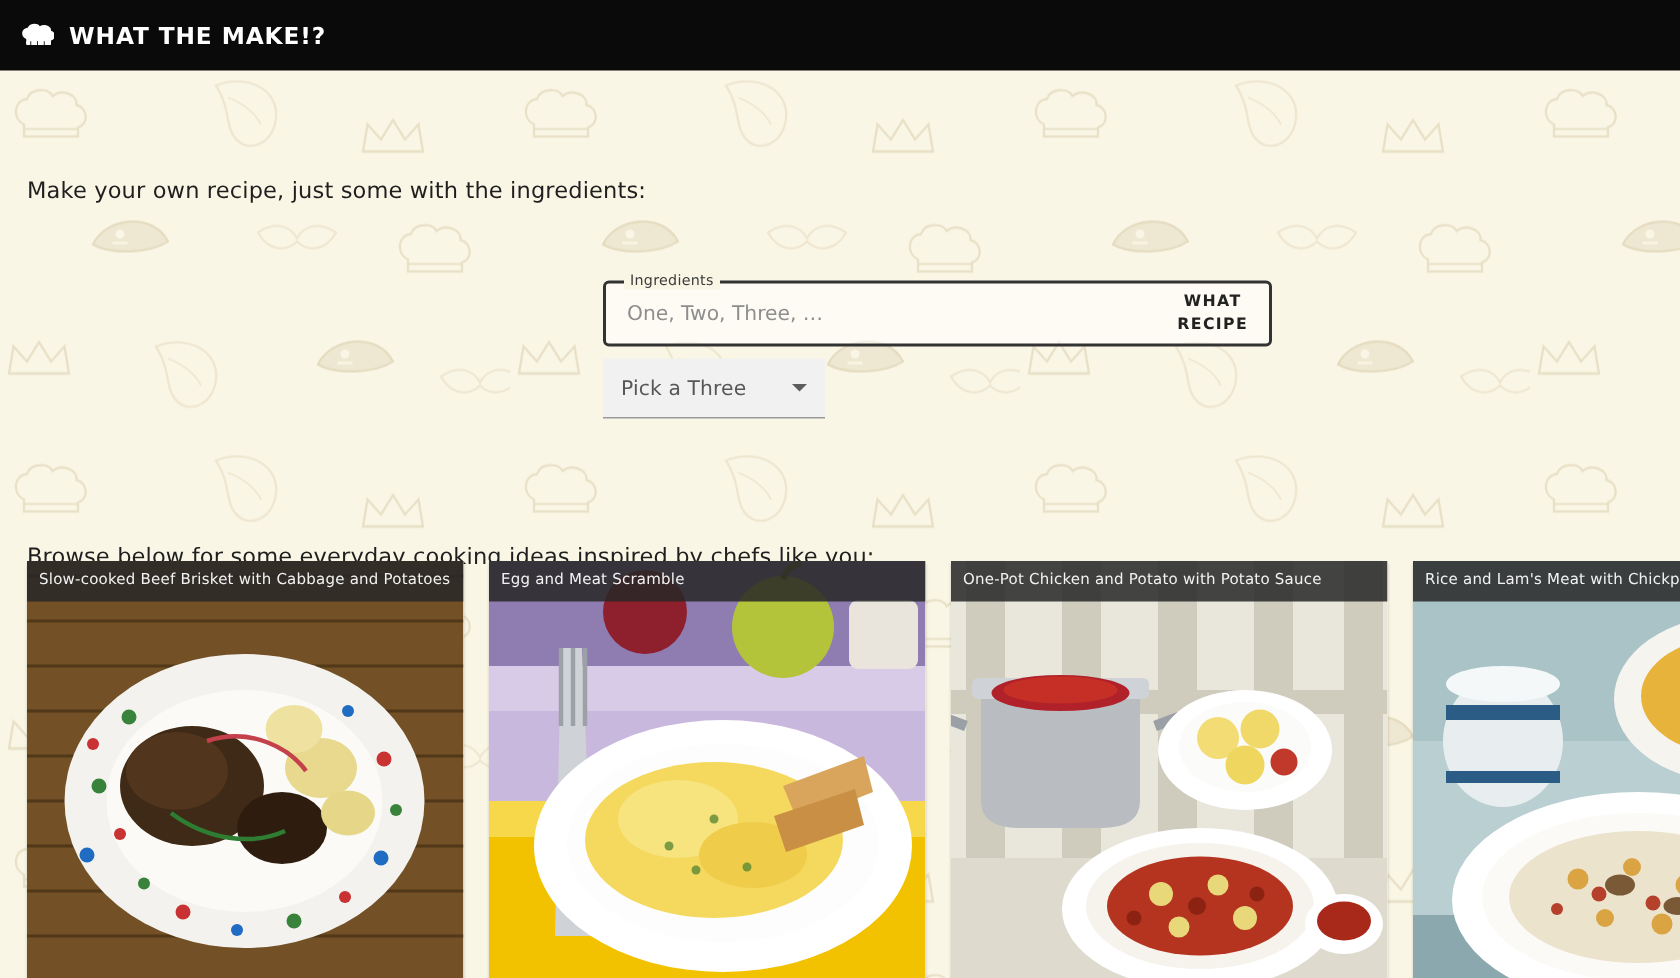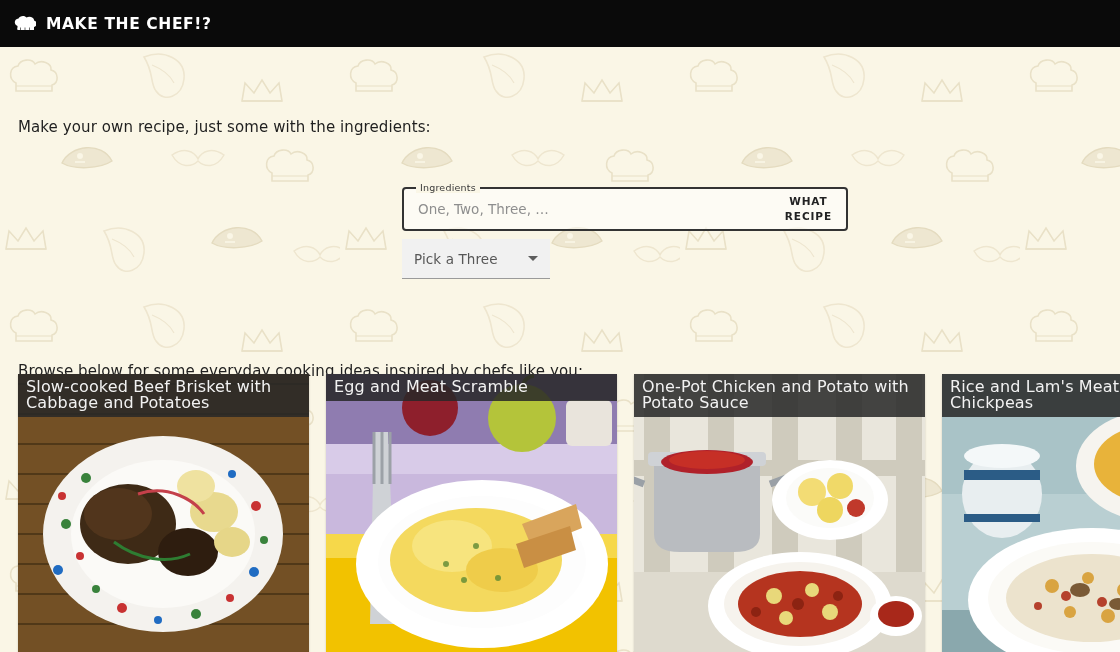--- a/index.html
+++ b/index.html
@@ -233,7 +233,7 @@
       <path d="M13 24 L13 29 M22 24 L22 29 M31 24 L31 29" stroke="#0a0a0a" stroke-width="1.2"></path>
     </svg>
   </span>
-  <span class="brand-title">MAKE THE CHEF!?</span>
+  <span class="brand-title">WHAT THE MAKE!?</span>
 </div>
 
 <div id="content">

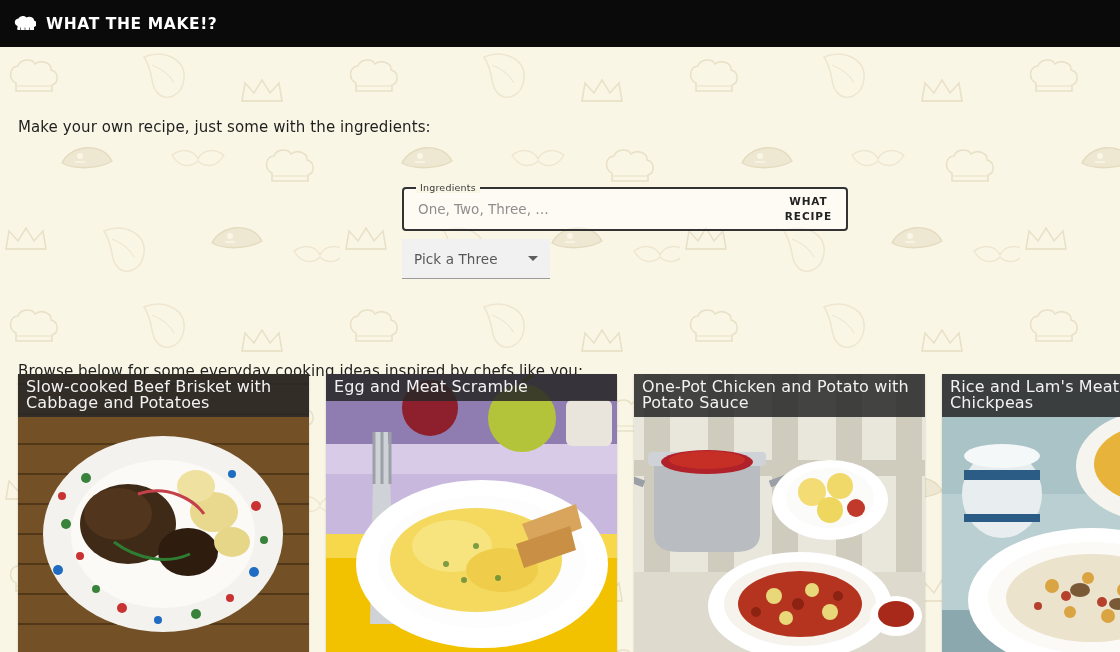--- a/index.html
+++ b/index.html
@@ -172,7 +172,7 @@
     top: 0; left: 0; right: 0;
     background: rgba(40,40,40,0.86);
     color: #f2f2f2;
-    font-size: 16px;
+    font-size: 10px;
     line-height: 16px;
     padding: 5px 8px 6px 8px;
     letter-spacing: 0.15px;

